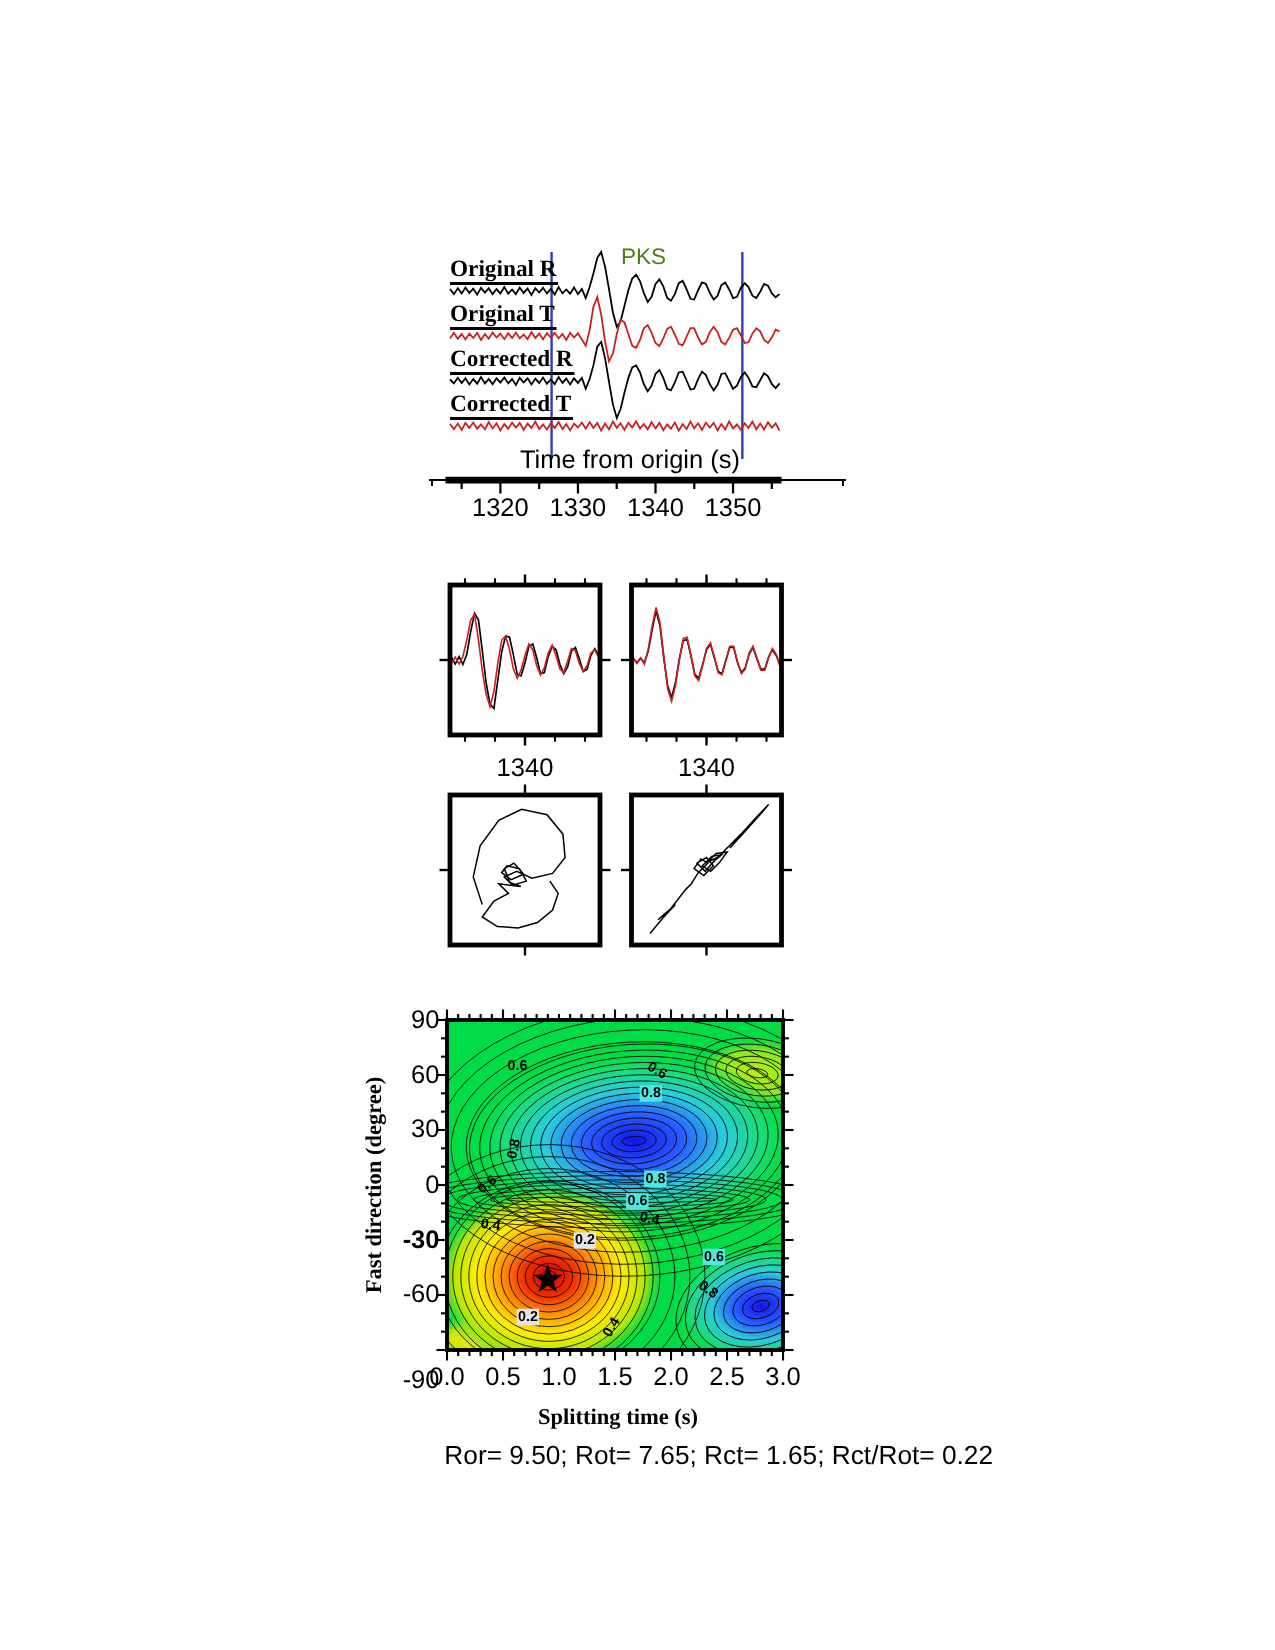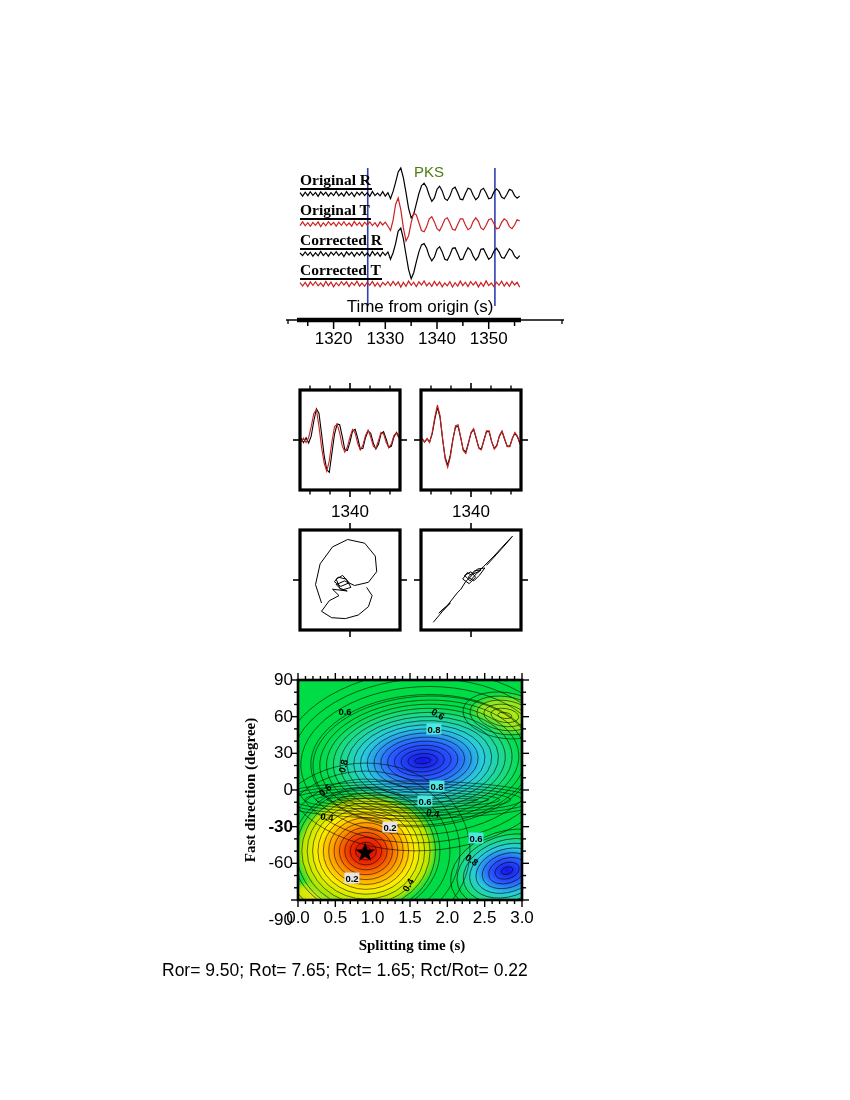--- a/index.html
+++ b/index.html
@@ -17,7 +17,7 @@
   .xlab{position:absolute;left:330px;top:937px;width:164px;text-align:center;font-size:15px;}
   .ylab{position:absolute;left:142px;top:780px;width:220px;height:20px;text-align:center;
         font-size:15px;transform:rotate(-90deg);}
-  .footer{position:absolute;left:162px;top:960px;width:500px;text-align:left;font-size:17.5px;}
+  .footer{position:absolute;left:162px;top:960px;width:500px;text-align:right;font-size:17.5px;}
   .clabel{position:absolute;font-size:9.5px;font-weight:bold;line-height:11px;
           transform:translate(-50%,-50%);white-space:nowrap;}
   .clabel.cyan{background:#4de8e0;padding:0 1px;}

